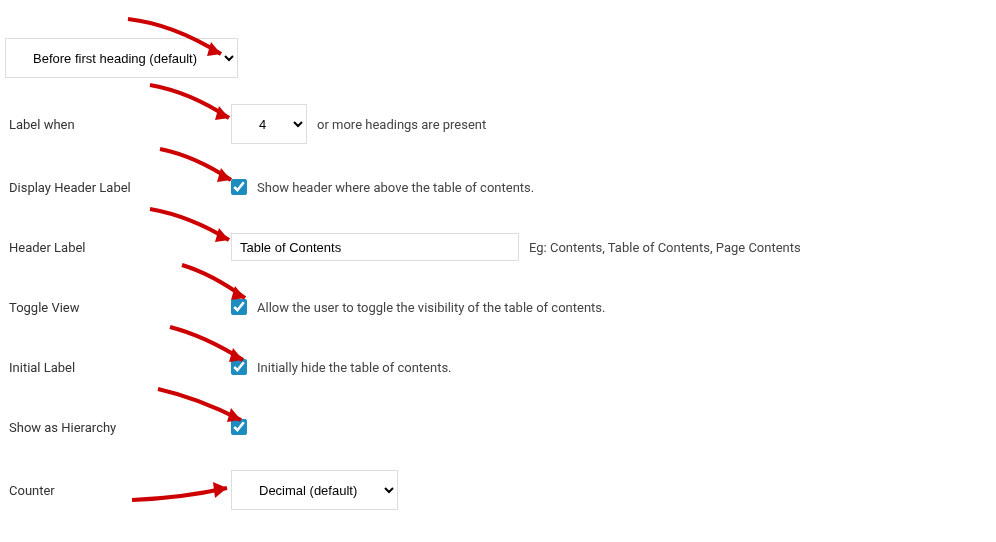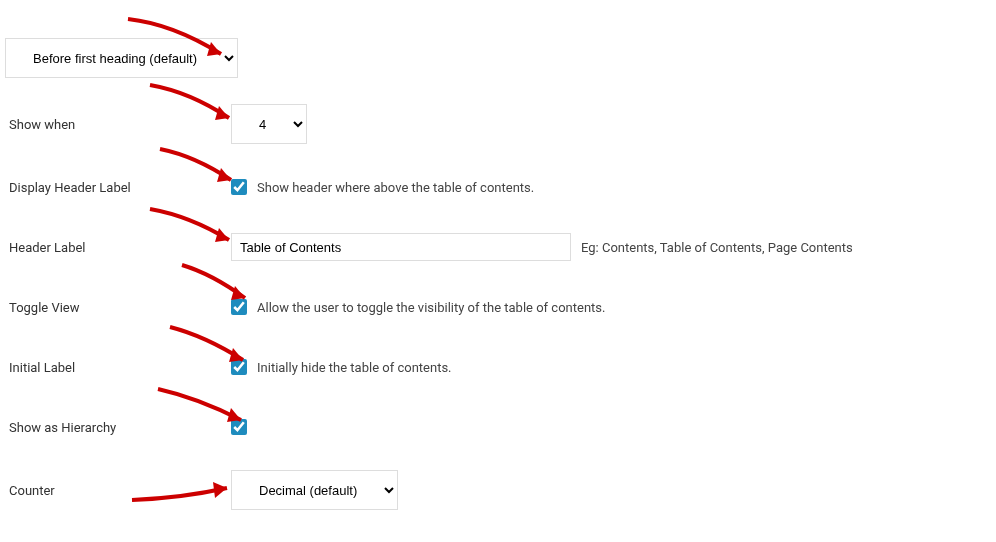--- a/index.html
+++ b/index.html
@@ -78,7 +78,7 @@
 </div>
 
 <div class="row">
-  <div class="label-cell">Show when</div>
+  <div class="label-cell">Label when</div>
   <div class="field-cell">
     <select>
       <option>4</option>

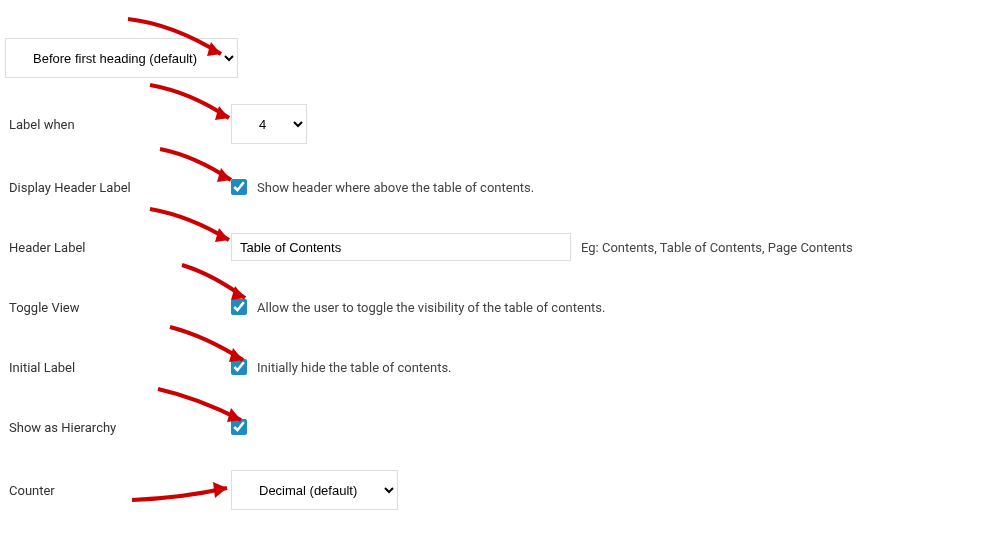--- a/index.html
+++ b/index.html
@@ -83,6 +83,7 @@
     <select>
       <option>4</option>
     </select>
+    <span class="desc">or more headings are present</span>
   </div>
   <svg class="arrow" style="left:140px; top:-24px;" width="96" height="48" viewBox="0 0 96 48">
     <path d="M5 5 Q 45 12 84 38" stroke="#c00" stroke-width="4" fill="none"></path>

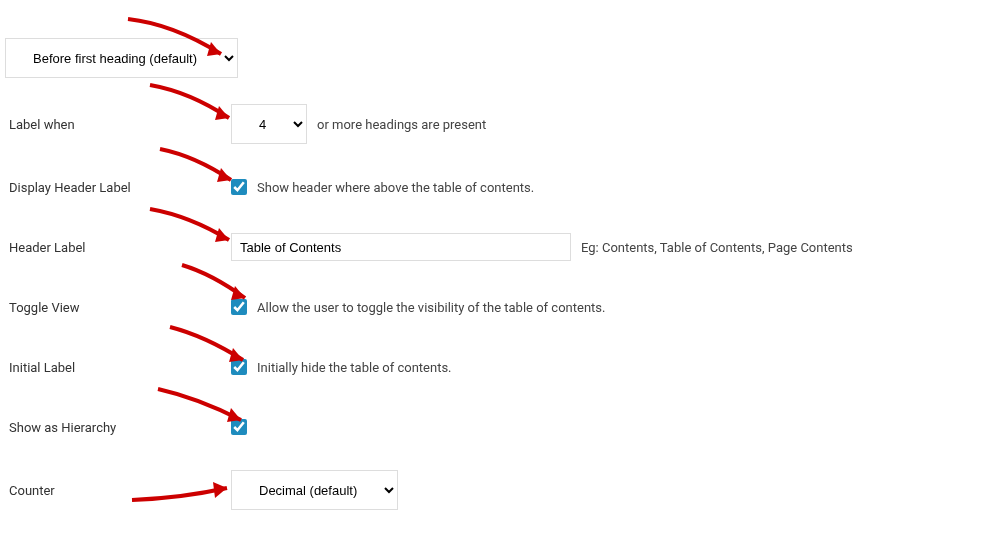--- a/index.html
+++ b/index.html
@@ -45,7 +45,7 @@
       border: 1px solid #ddd;
       background: #fff;
       height: 28px;
-      width: 340px;
+      width: 288px;
     }
     input[type="checkbox"] {
       width: 16px;

